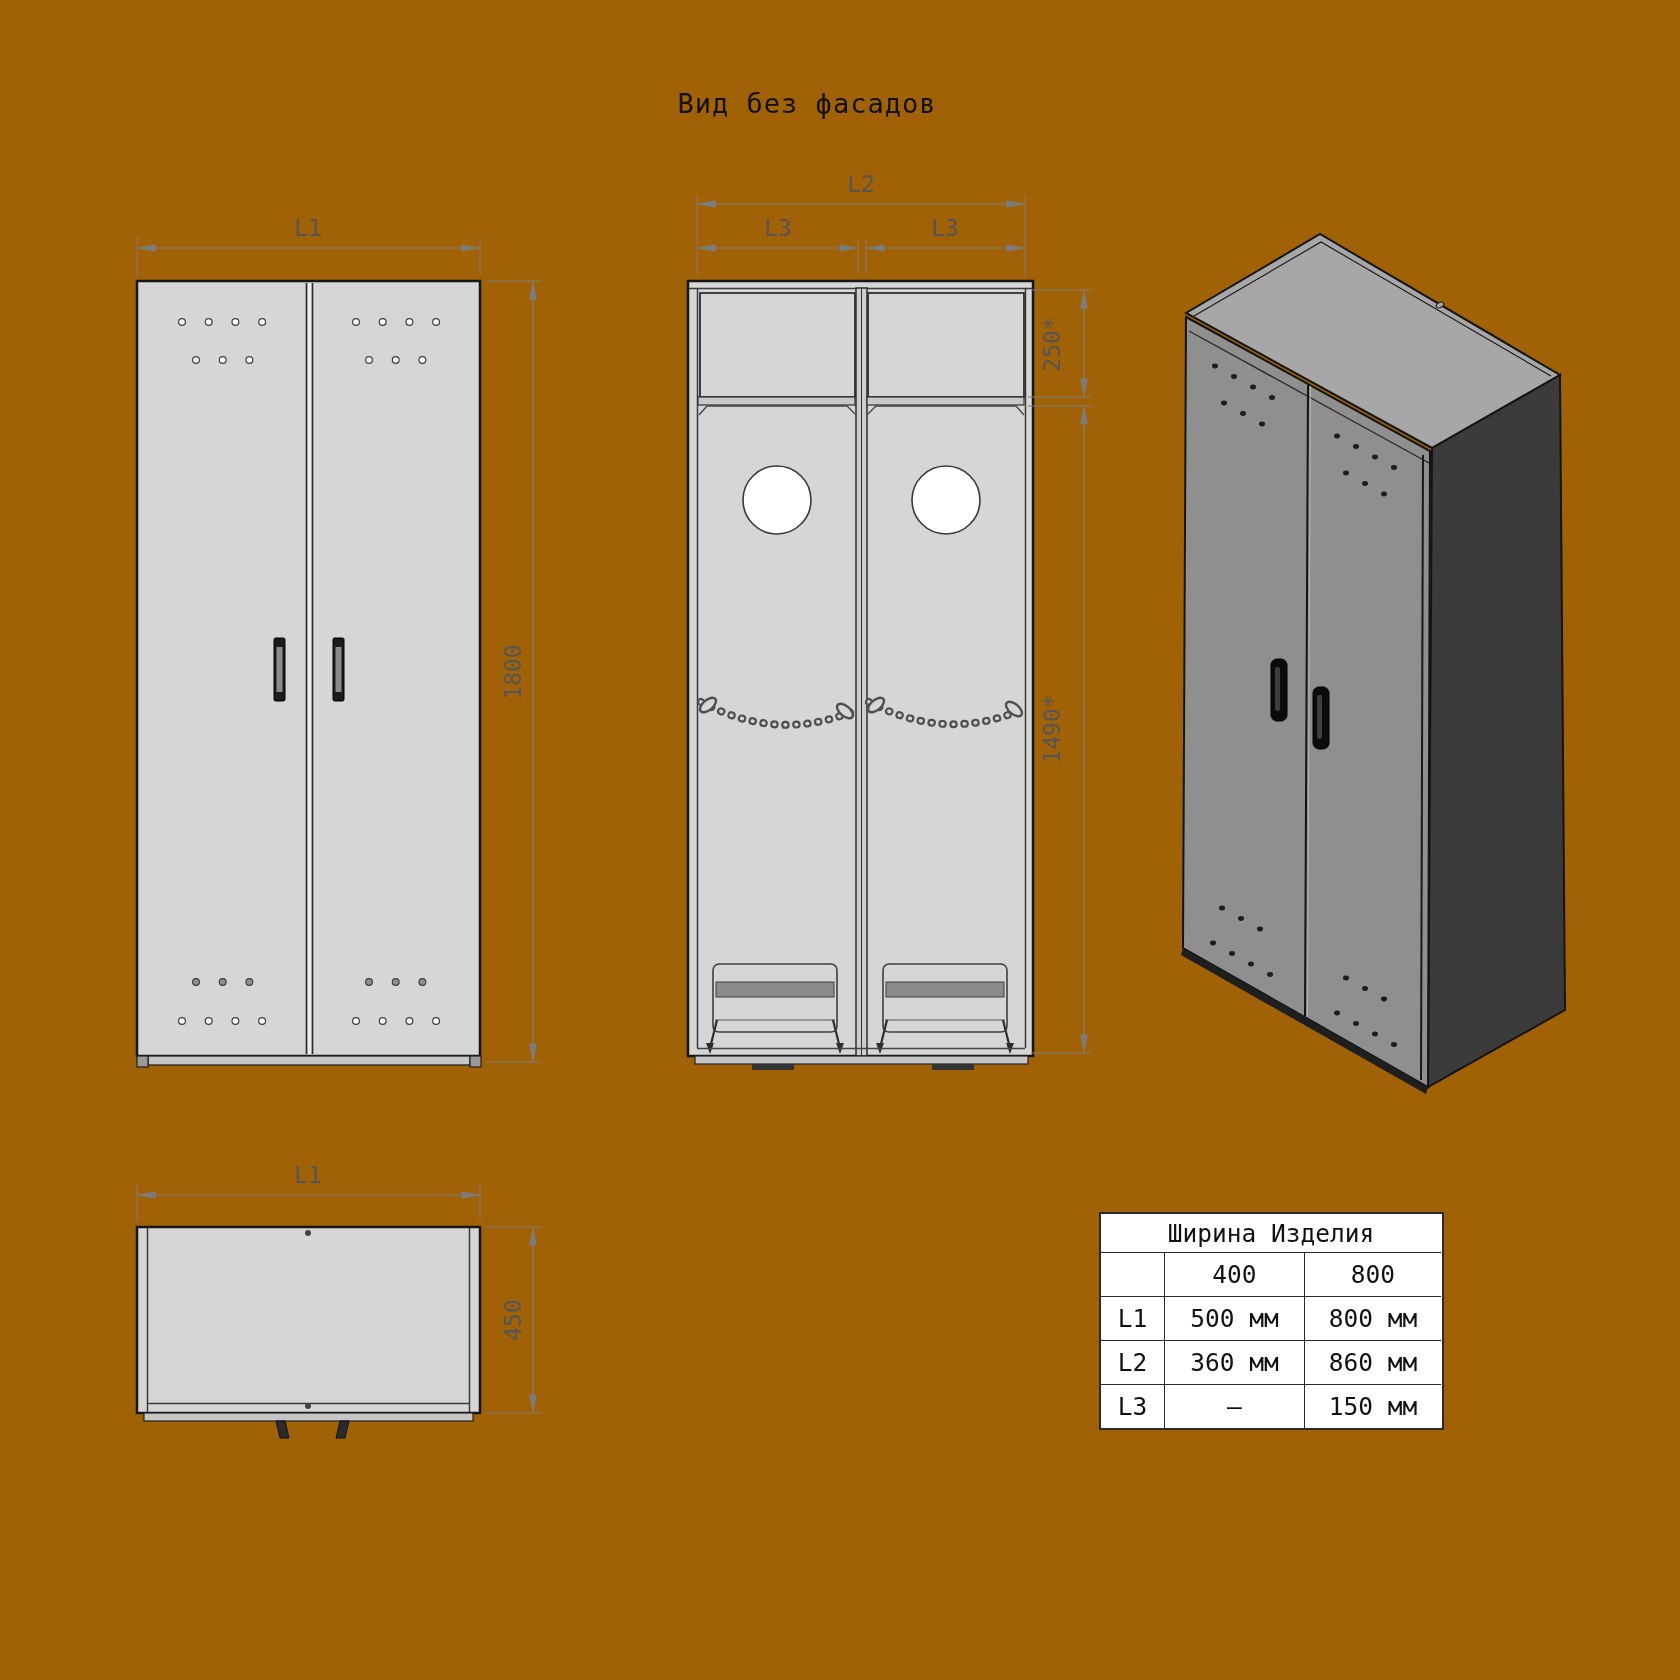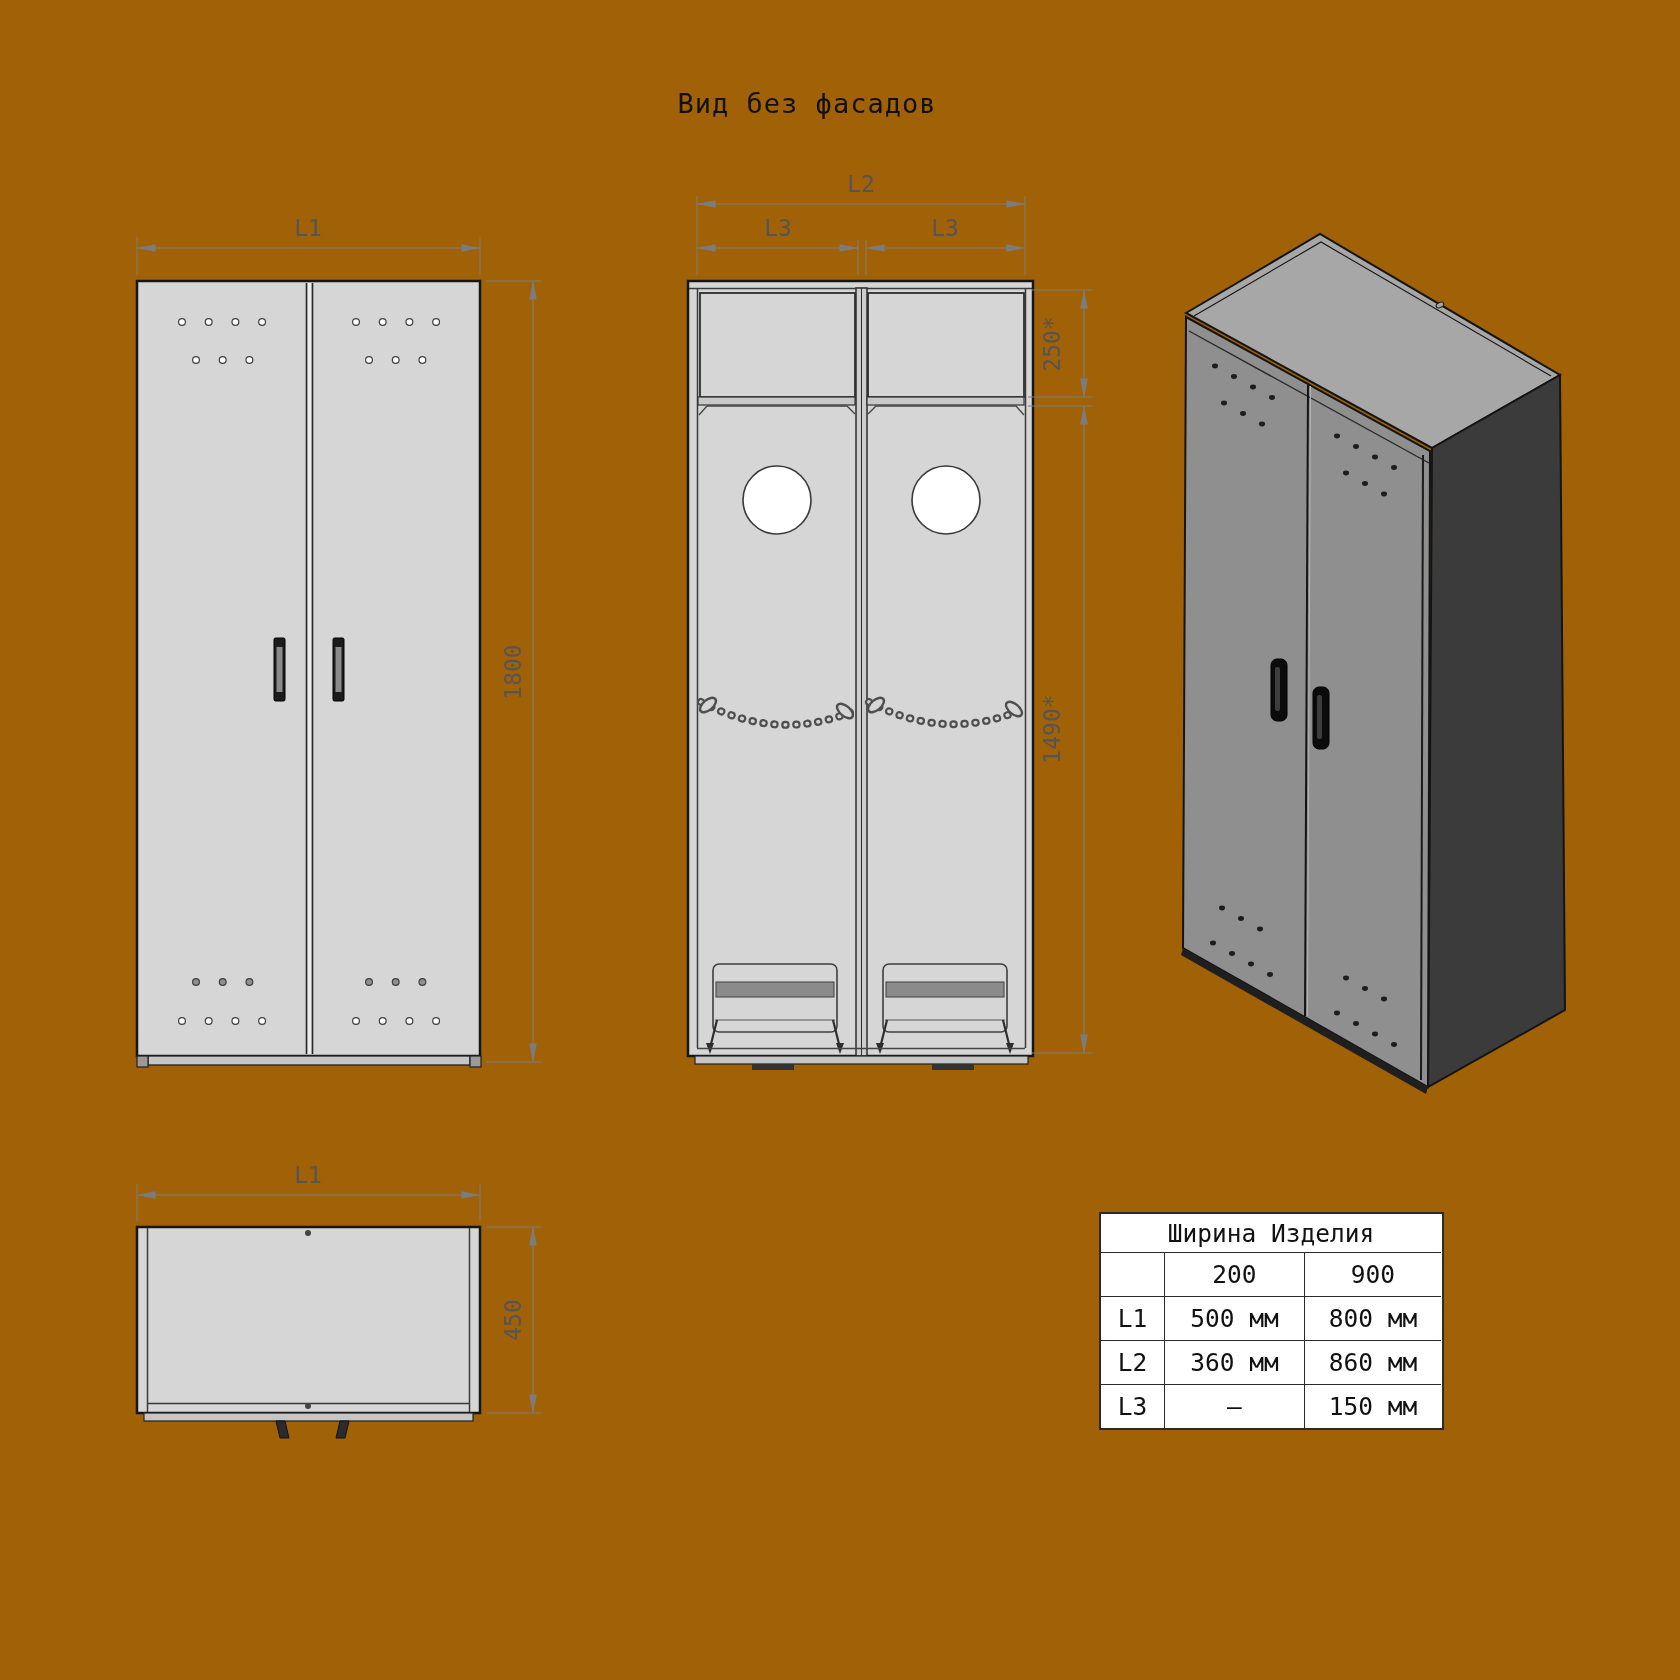--- a/index.html
+++ b/index.html
@@ -263,7 +263,7 @@
   <div id="size-table" class="abs">
     <div class="tc hdr">Ширина Изделия</div>
     <div class="tc c1"></div>
-    <div class="tc">200</div>
+    <div class="tc">400</div>
     <div class="tc">900</div>
     <div class="tc c1">L1</div>
     <div class="tc">500 мм</div>

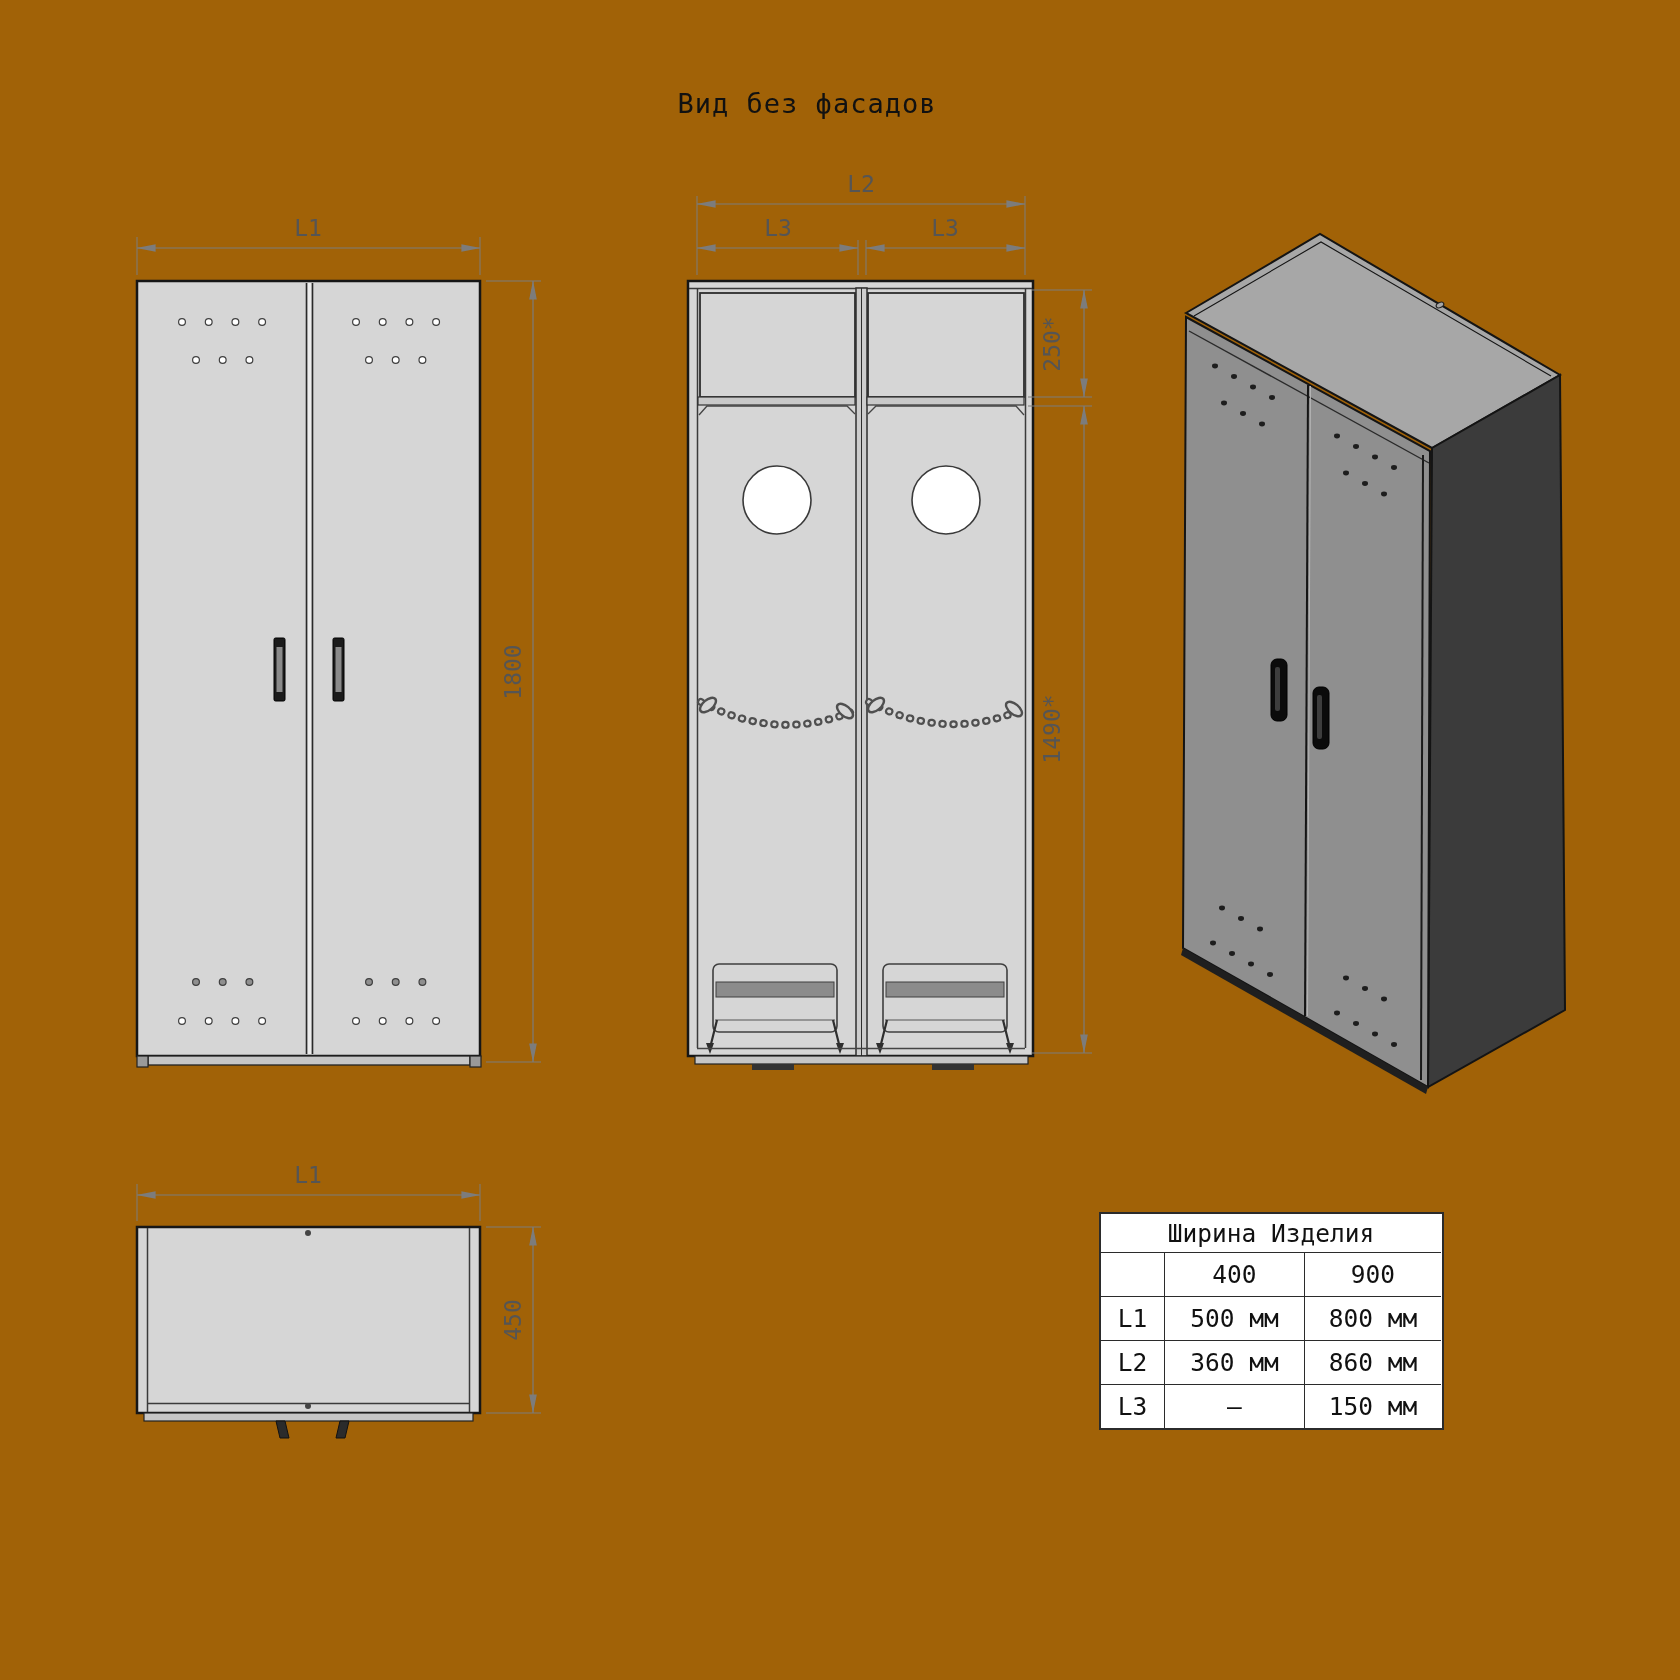--- a/index.html
+++ b/index.html
@@ -264,7 +264,7 @@
     <div class="tc hdr">Ширина Изделия</div>
     <div class="tc c1"></div>
     <div class="tc">400</div>
-    <div class="tc">900</div>
+    <div class="tc">800</div>
     <div class="tc c1">L1</div>
     <div class="tc">500 мм</div>
     <div class="tc">800 мм</div>

